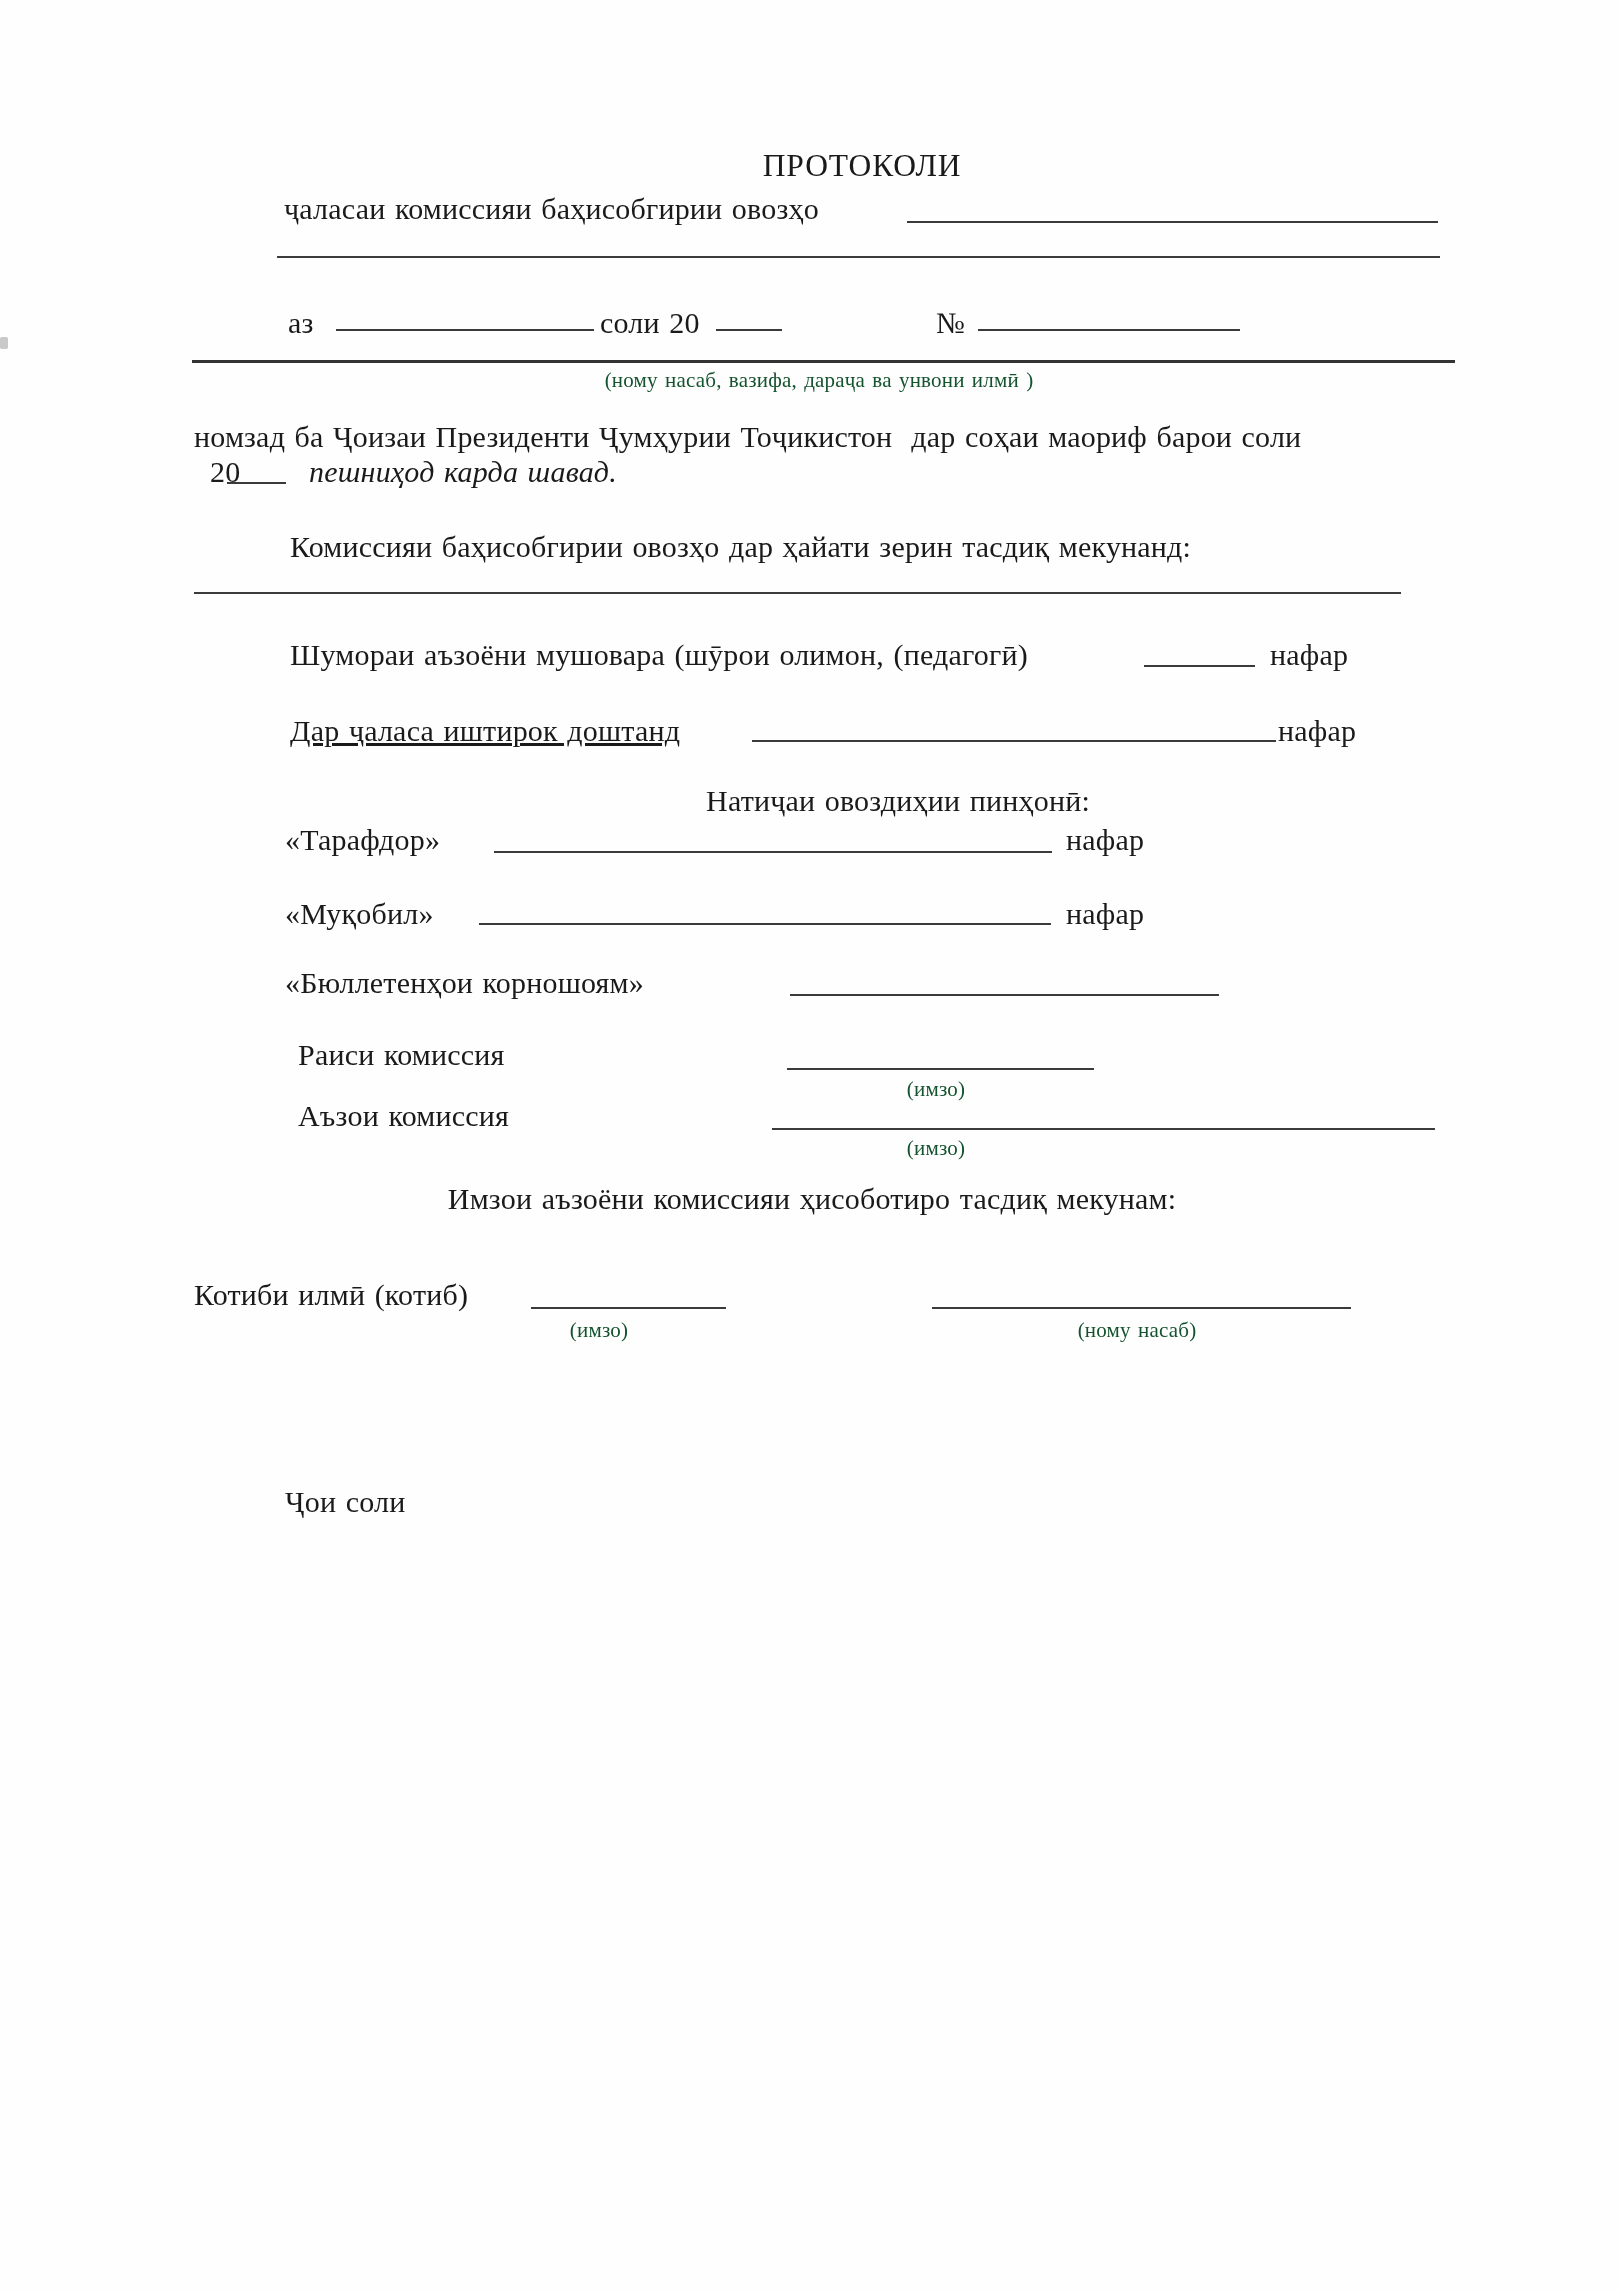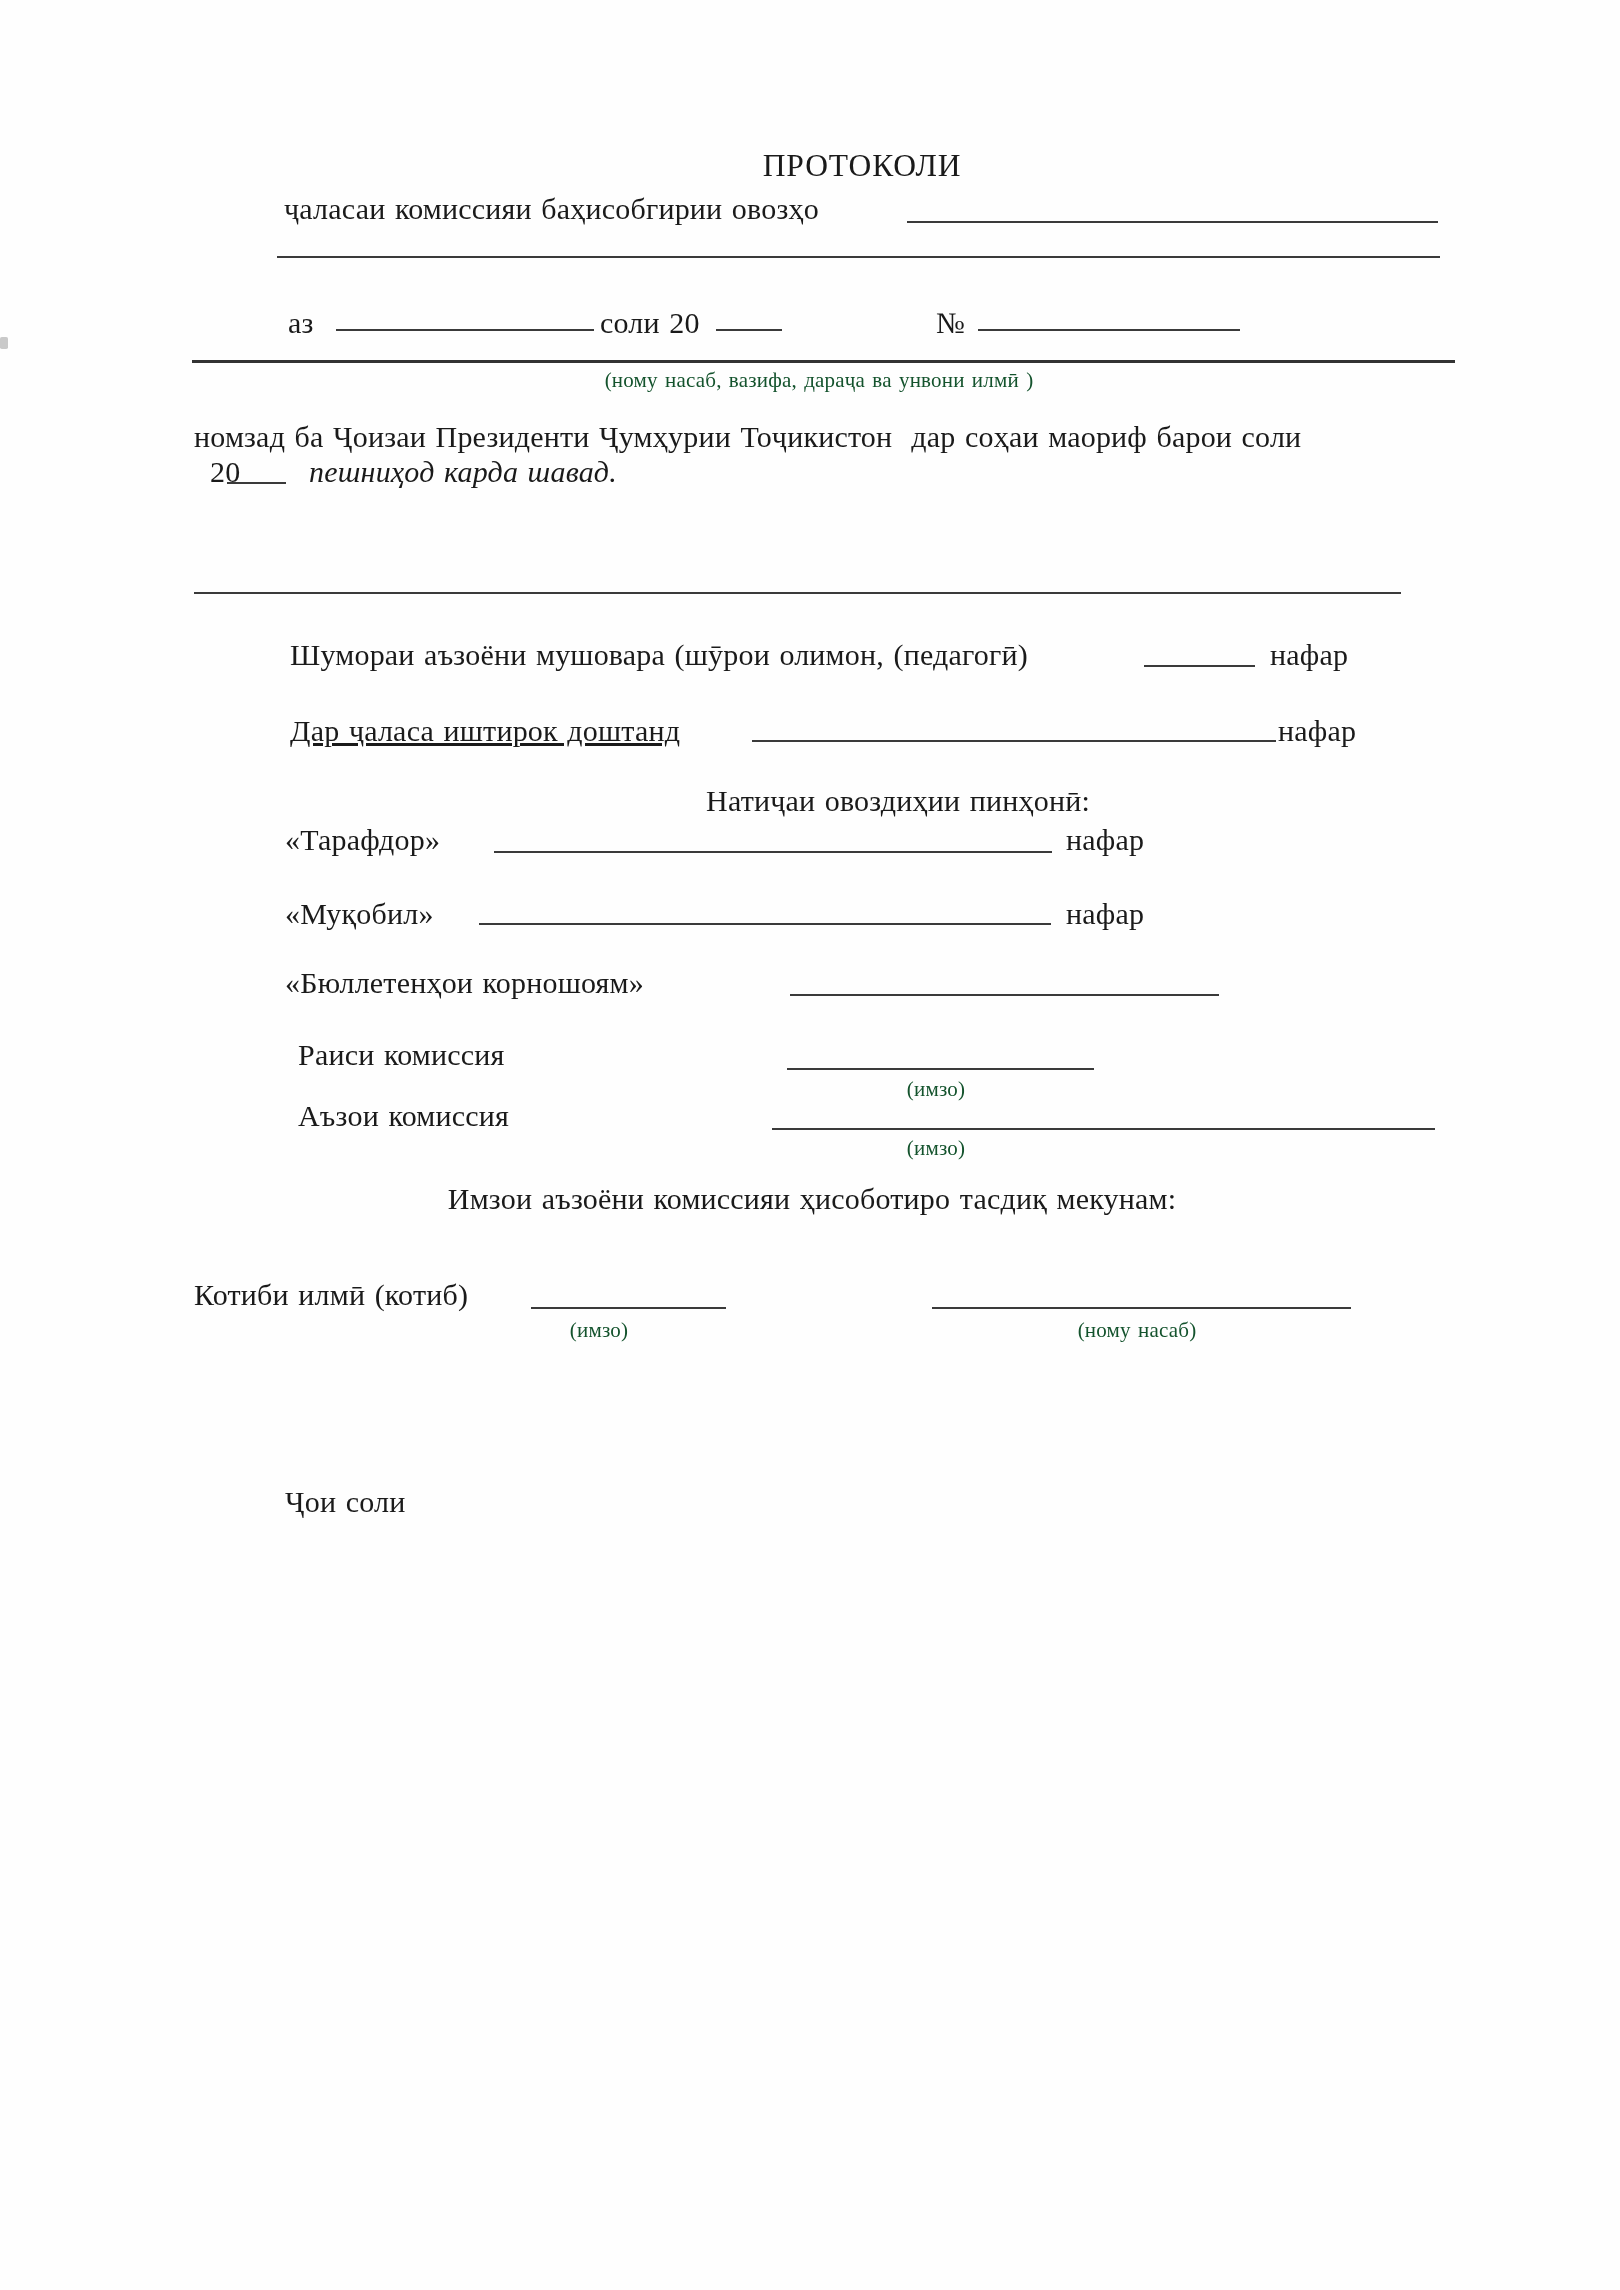--- a/index.html
+++ b/index.html
@@ -79,6 +79,7 @@
   <div class="ln" style="left:227px; top:482px; width:59px;"></div>
   <div class="t" style="left:309px; top:454px;font-style:italic;">пешниҳод карда шавад.</div>
 
+  <div class="t" style="left:290px; top:529px;">Комиссияи баҳисобгирии овозҳо дар ҳайати зерин тасдиқ мекунанд:</div>
   <div class="ln" style="left:194px; top:592px; width:1207px;"></div>
 
   <div class="t" style="left:290px; top:637px;">Шумораи аъзоёни мушовара (шӯрои олимон, (педагогӣ)</div>

